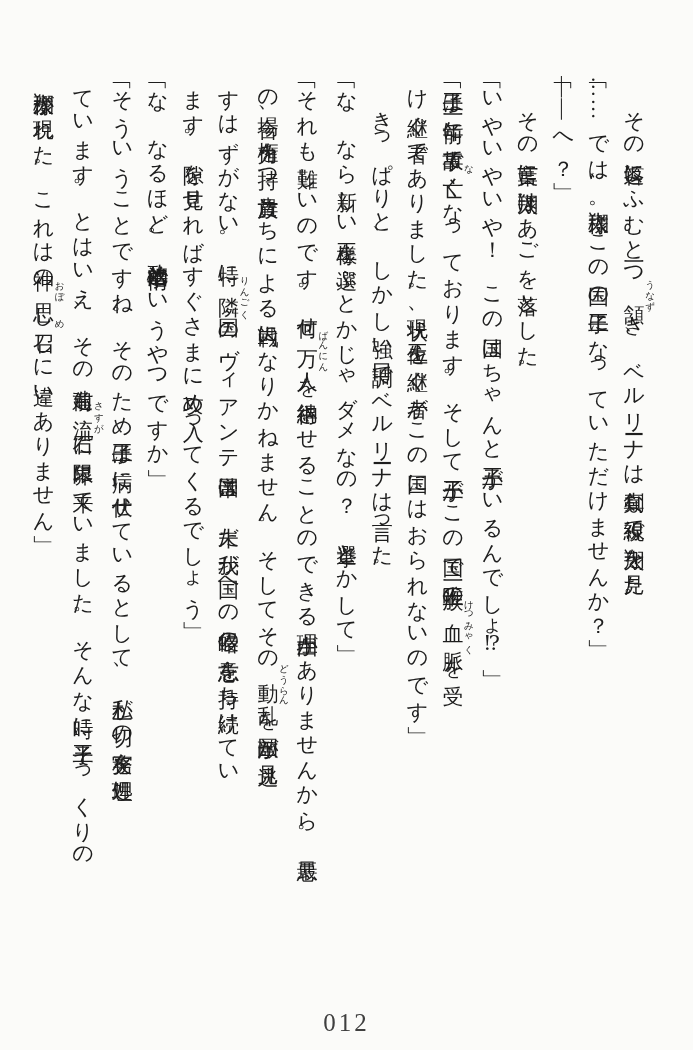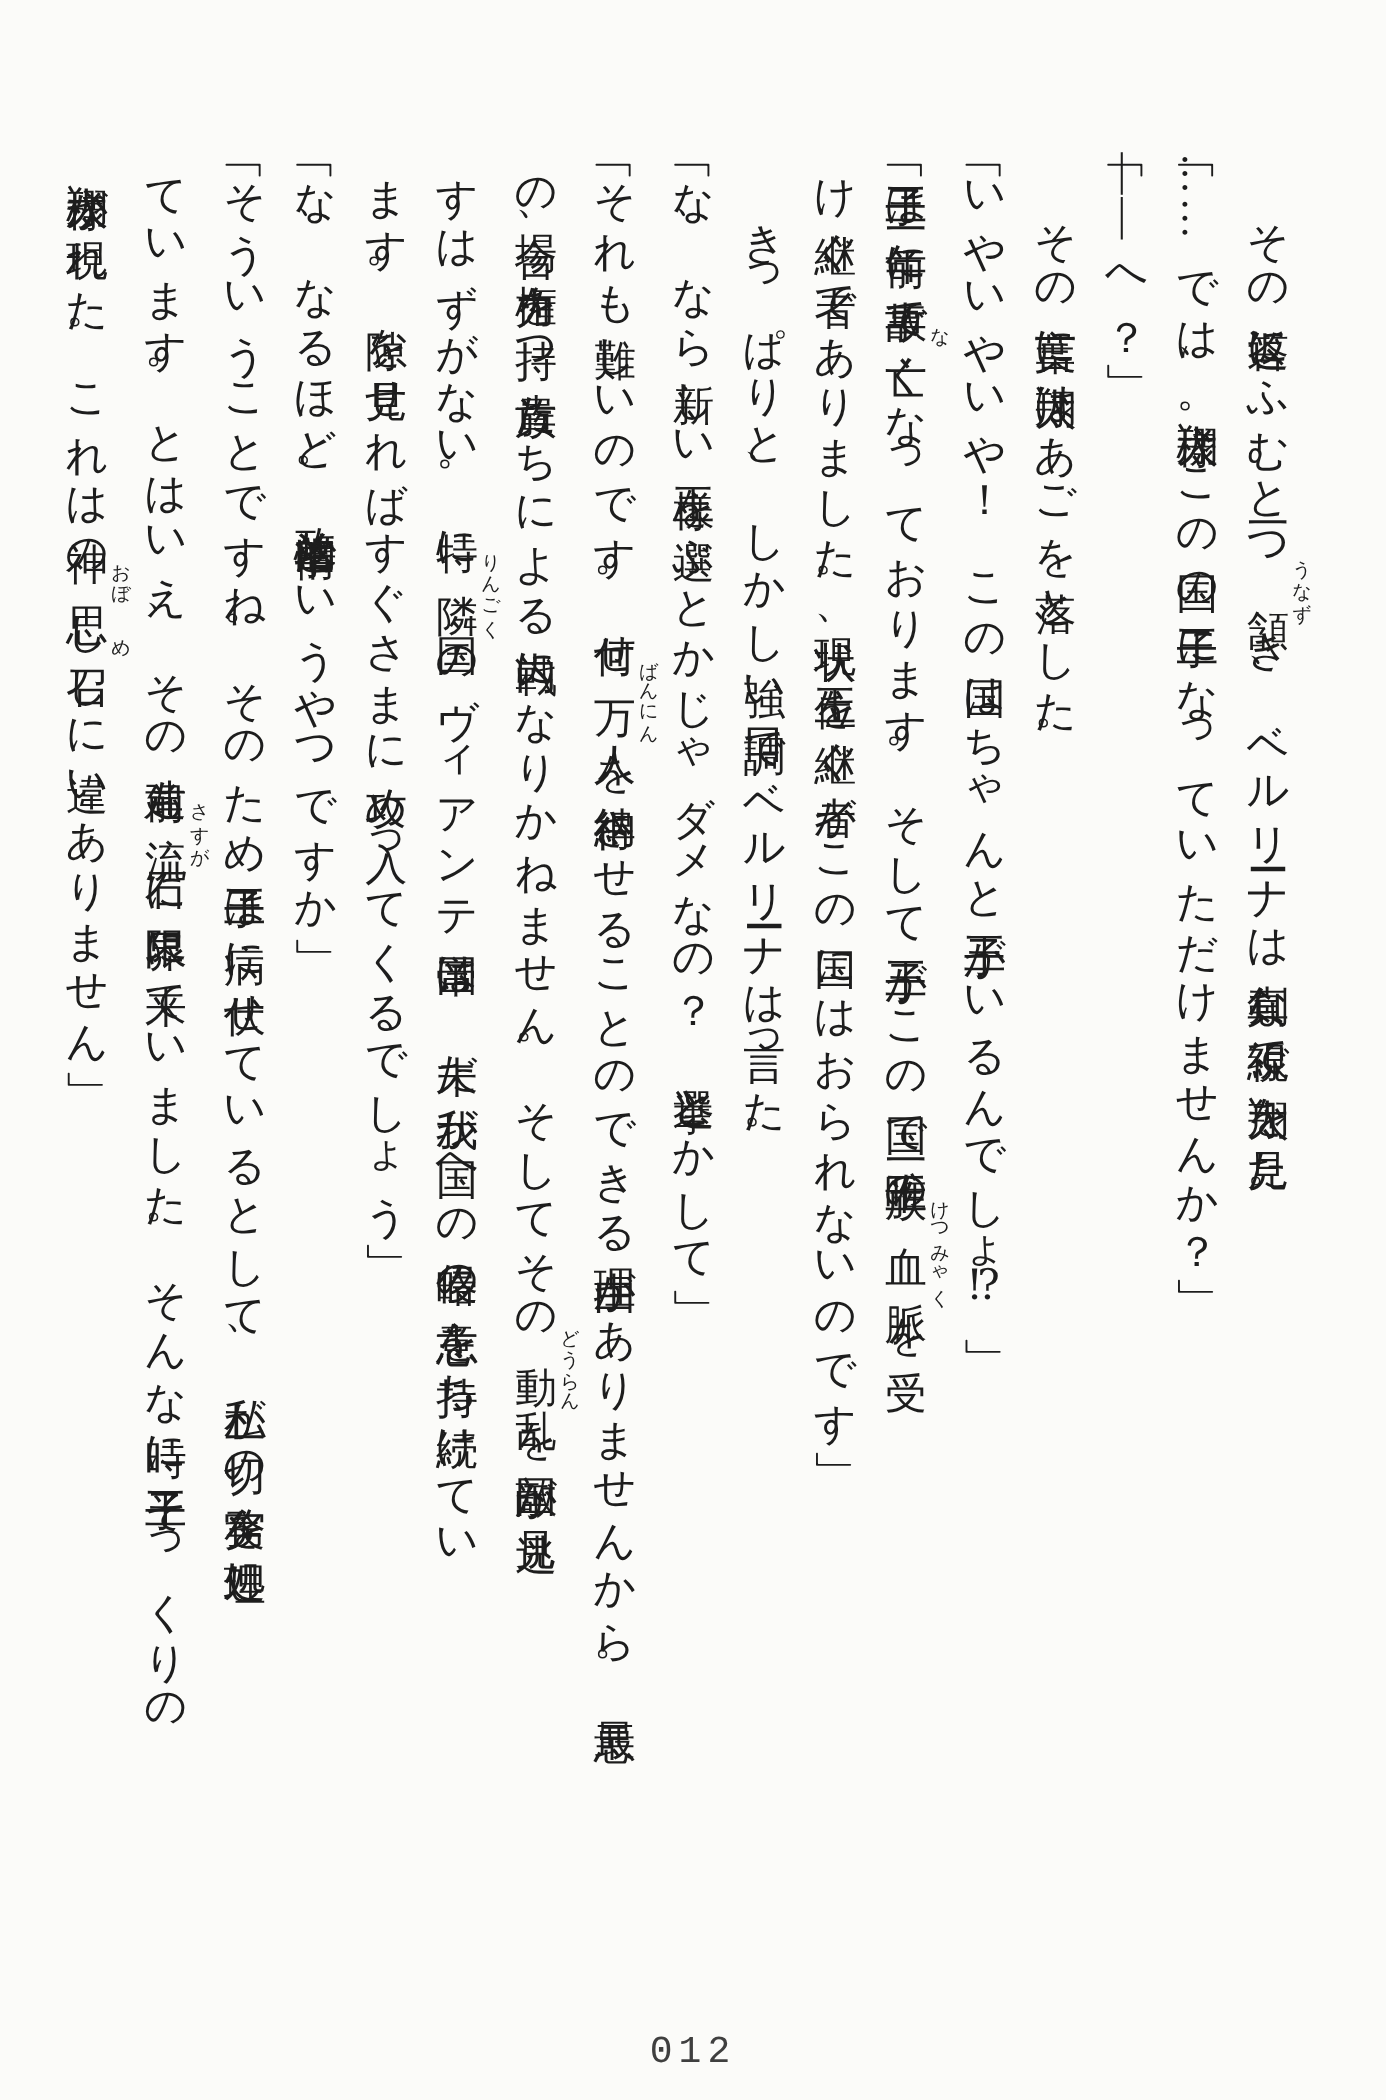--- a/index.html
+++ b/index.html
@@ -54,8 +54,8 @@
     right: 0;
     bottom: 13px;
     text-align: center;
-    font-family: Liberation Mono, monospace;
-    font-size: 19px;
+    font-family: Liberation Serif, serif;
+    font-size: 25px;
     letter-spacing: 3px;
     color: #3f3f3f;
   }

